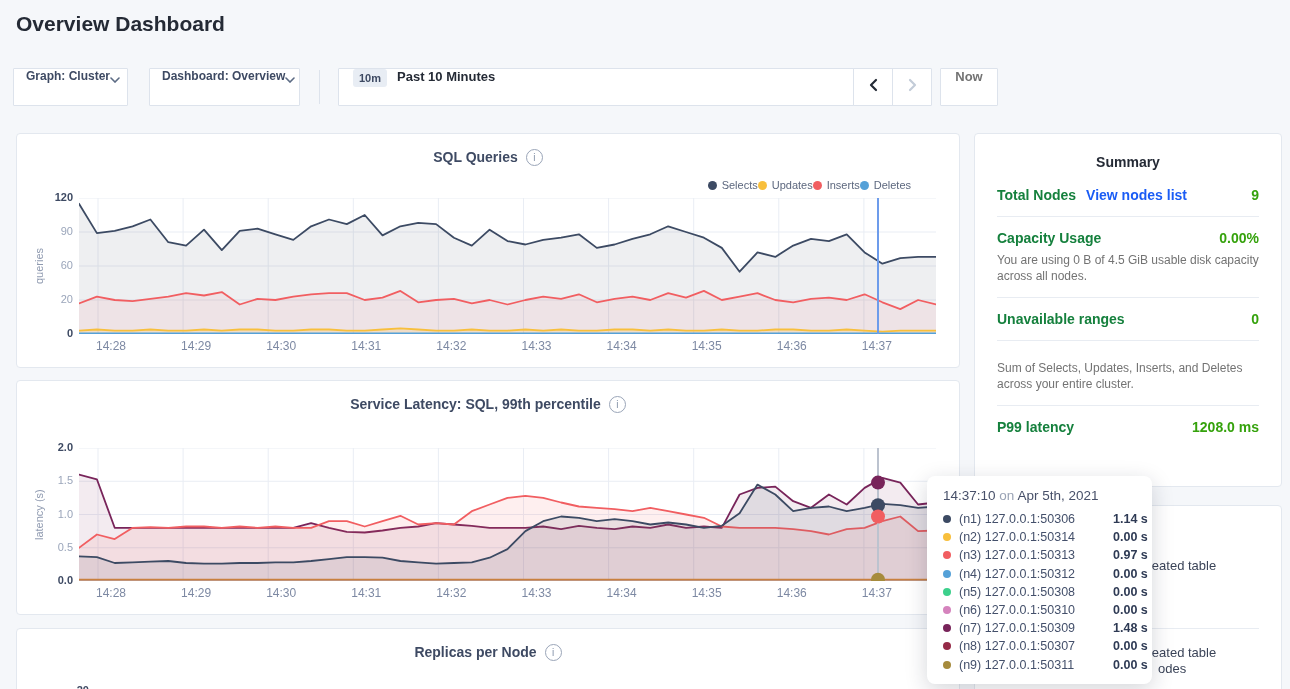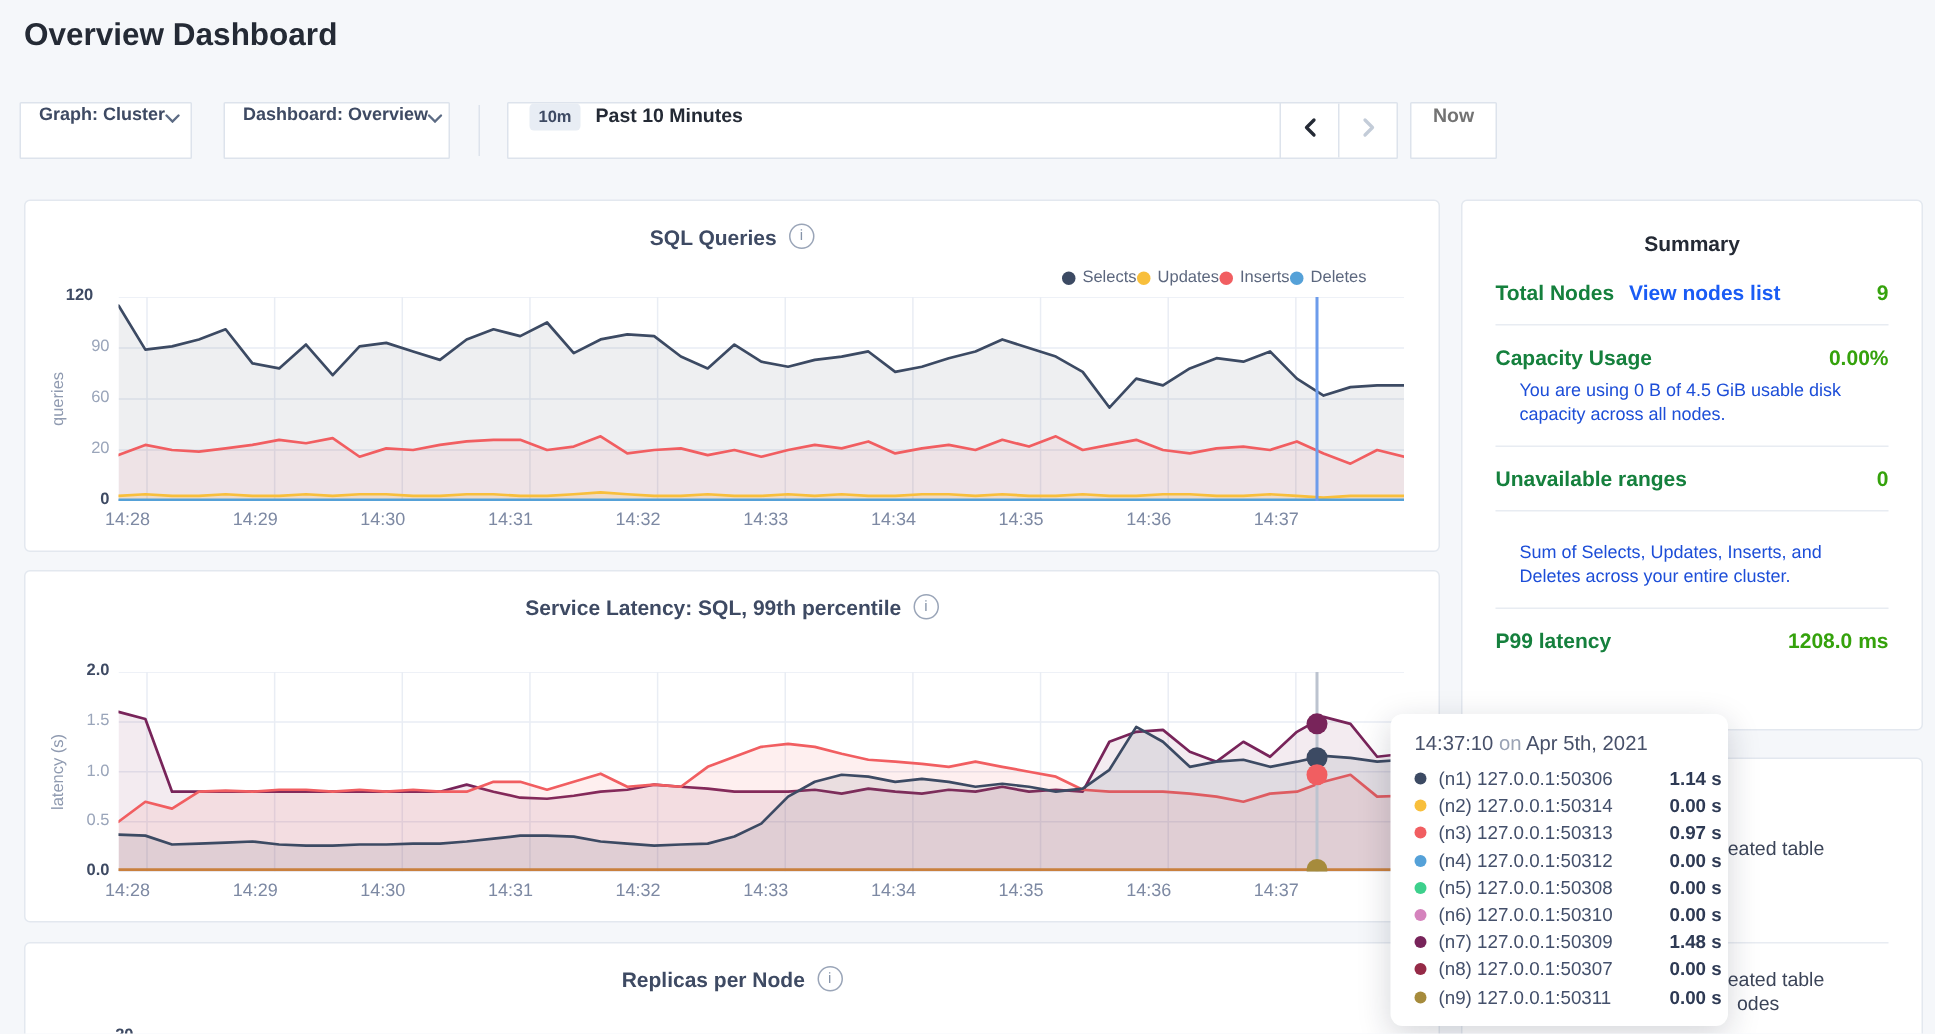--- a/index.html
+++ b/index.html
@@ -31,7 +31,7 @@
   #card-summary{left:974px;top:133px;width:308px;height:354px}
   #card-events{left:974px;top:505px;width:308px;height:240px}
 
-  .chart-title{display:flex;align-items:center;justify-content:center;gap:8px;margin-top:15px;
+  .chart-title{display:flex;align-items:flex-start;justify-content:center;gap:8px;margin-top:15px;
                font-size:14px;font-weight:700;color:#3e4a63}
   .info-icon{width:15px;height:15px;border:1px solid #9aa5b8;border-radius:50%;display:flex;align-items:center;
              justify-content:center;font-size:10px;font-weight:400;color:#8694a9;flex:none;cursor:pointer}

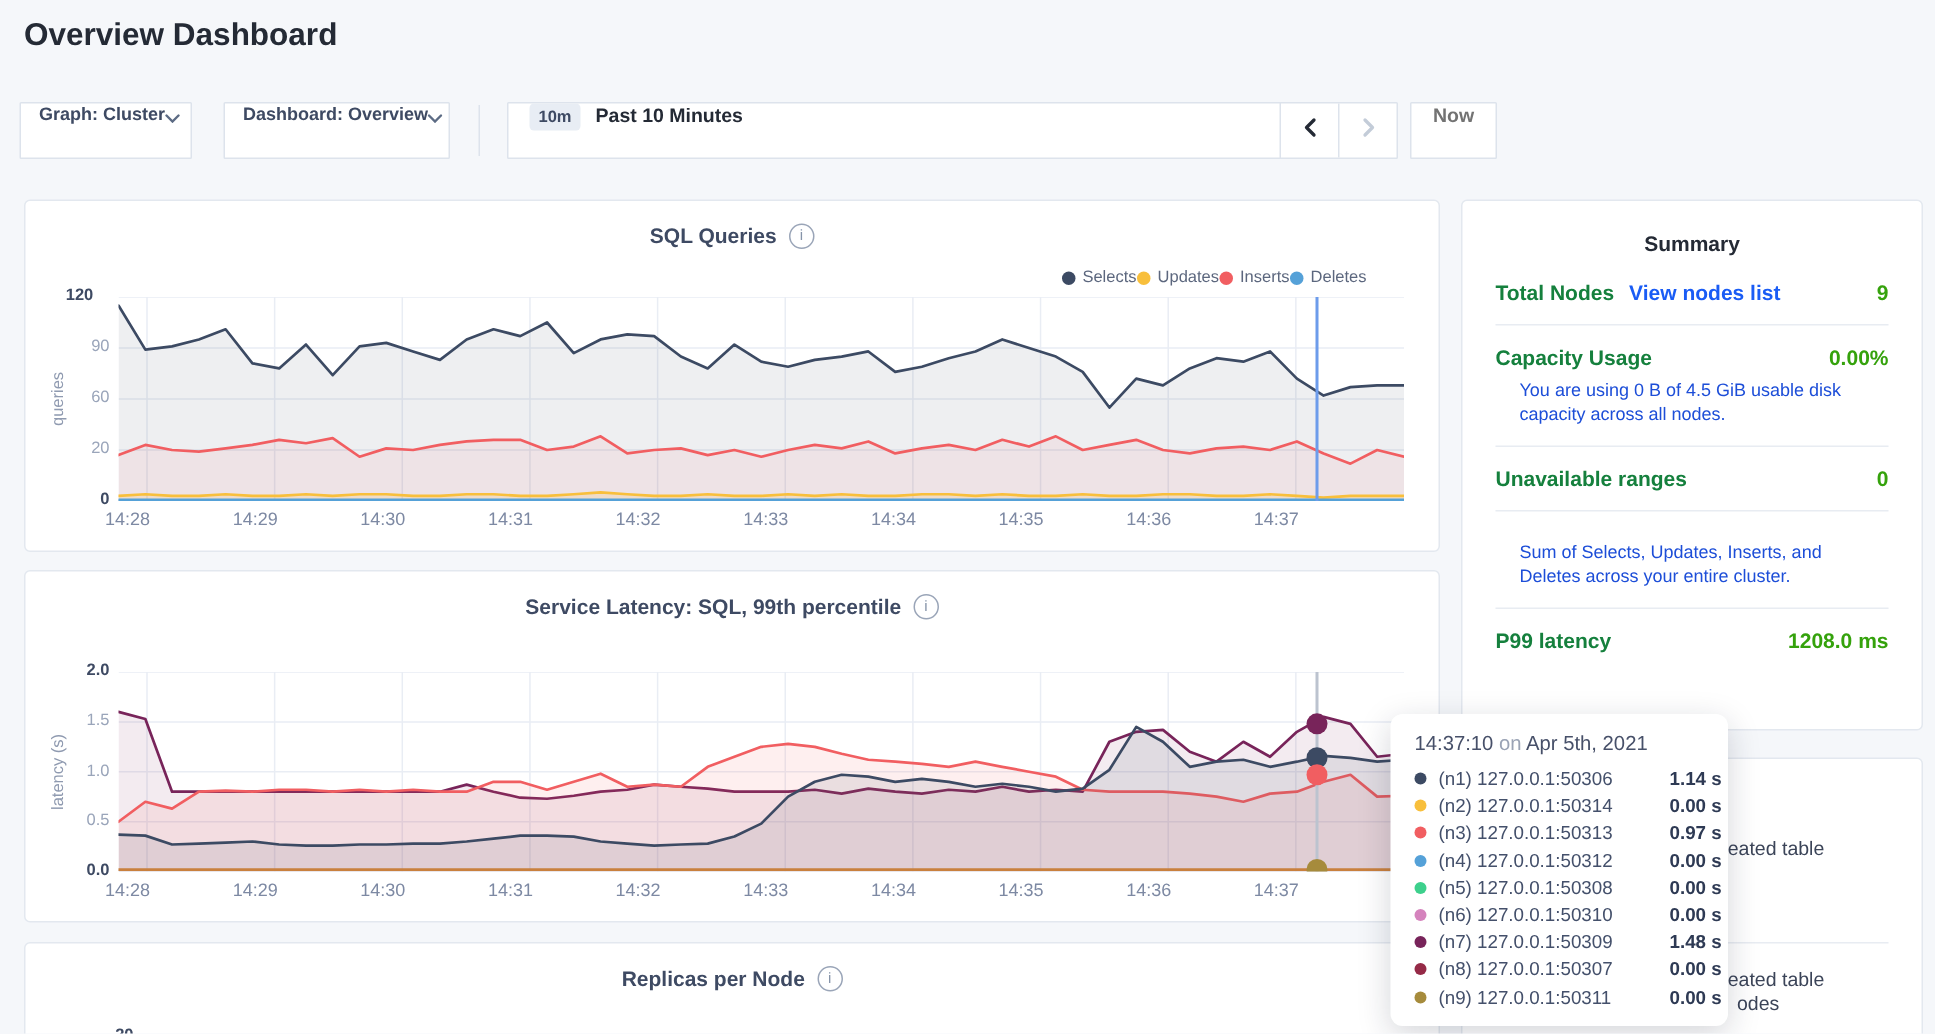--- a/index.html
+++ b/index.html
@@ -174,7 +174,7 @@
     <div class="ytick" style="left: 16px; top: 159px;">20</div>
     <div class="ytick" style="left: 16px; top: 125px;">60</div>
     <div class="ytick" style="left: 16px; top: 91px;">90</div>
-    <div class="ytick b" style="left: 16px; top: 57px; text-align: center;">120</div>
+    <div class="ytick b" style="left: 16px; top: 57px;">120</div>
     <div class="axis-label" style="left: 16px; top: 64px; height: 136px;">queries</div>
     <div class="legend">
       <div class="legend-item">

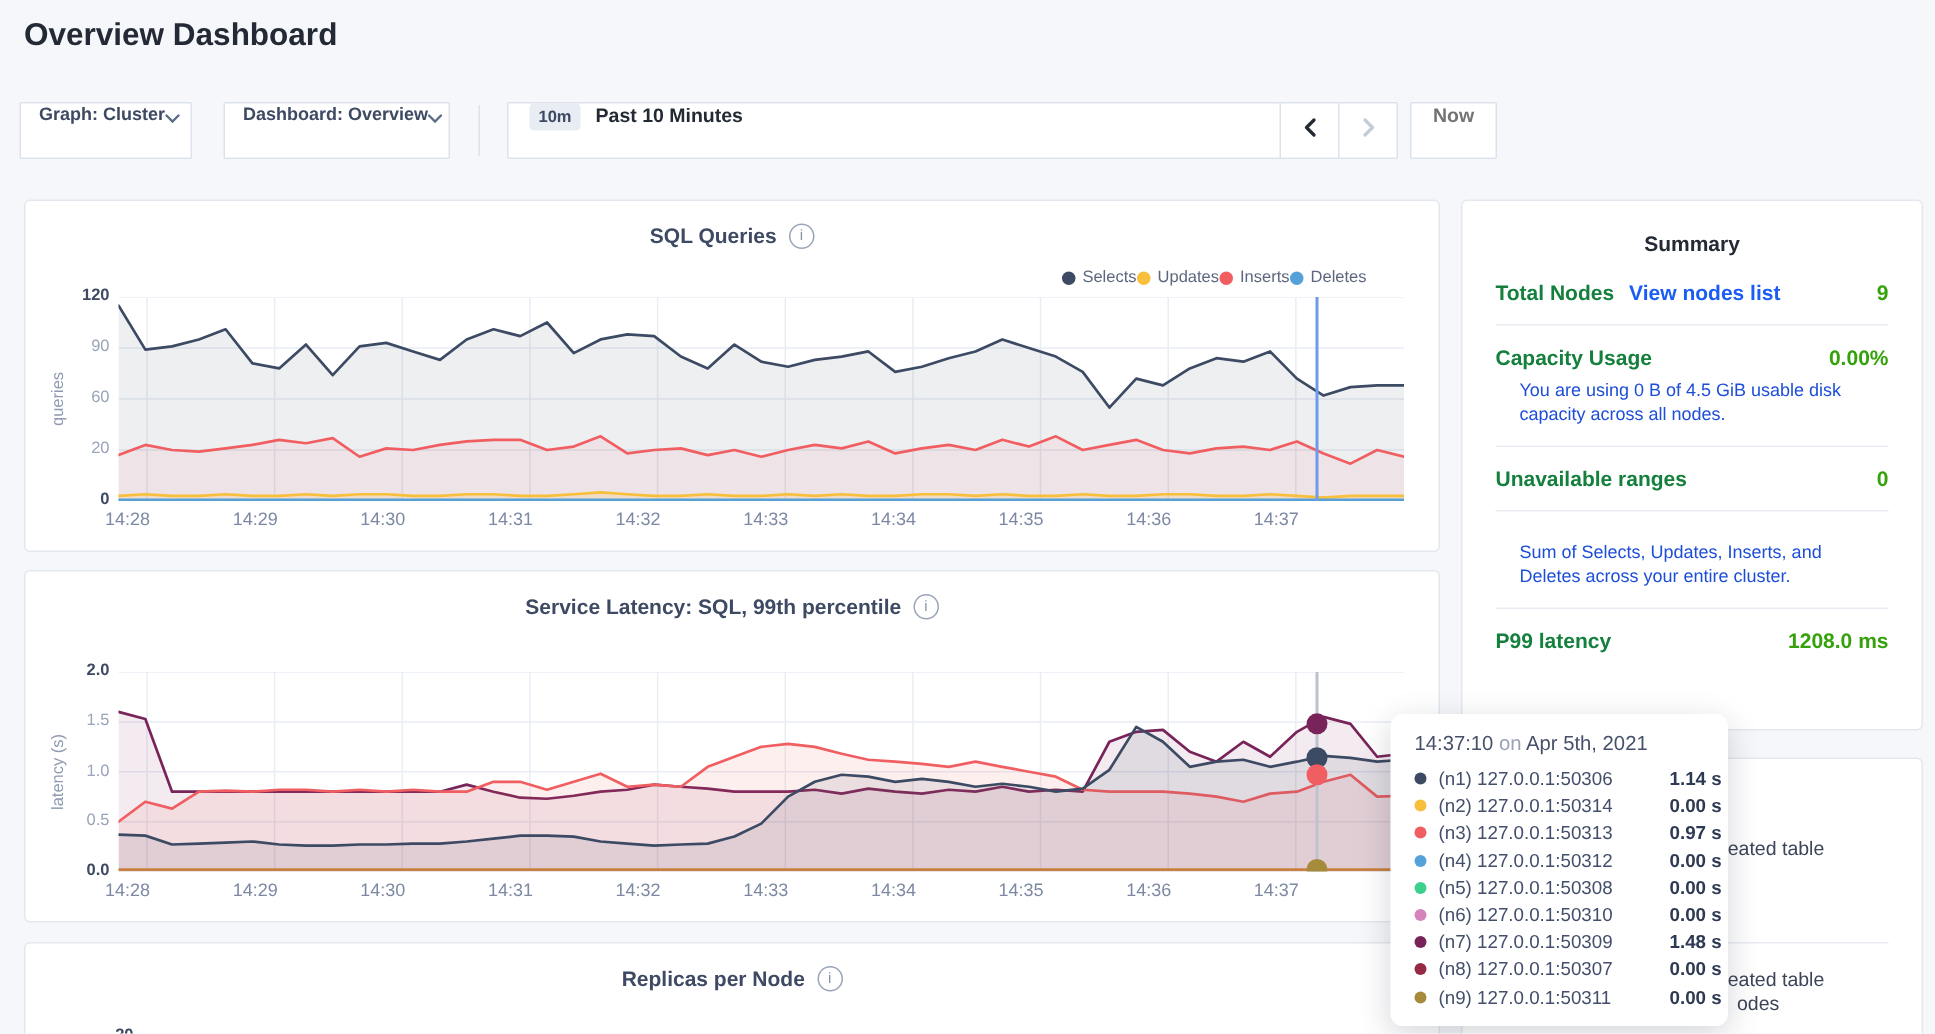--- a/index.html
+++ b/index.html
@@ -57,7 +57,7 @@
   .sum-label{font-size:14px;font-weight:700;color:#15803d;white-space:nowrap}
   .sum-link{font-size:14px;font-weight:700;color:#1a5cf5;cursor:pointer;text-decoration:none}
   .sum-value{margin-left:auto;font-size:14px;font-weight:700;color:#35a20c;white-space:nowrap}
-  .sum-desc{margin:6px 16px 0;font-size:12px;line-height:16px;color:#1d4ed8}
+  .sum-desc{margin:6px 0 0;font-size:12px;line-height:16px;color:#737373}
 
   
   .events-title{text-align:center;font-size:14px;font-weight:700;margin-top:16px;color:#242a35}

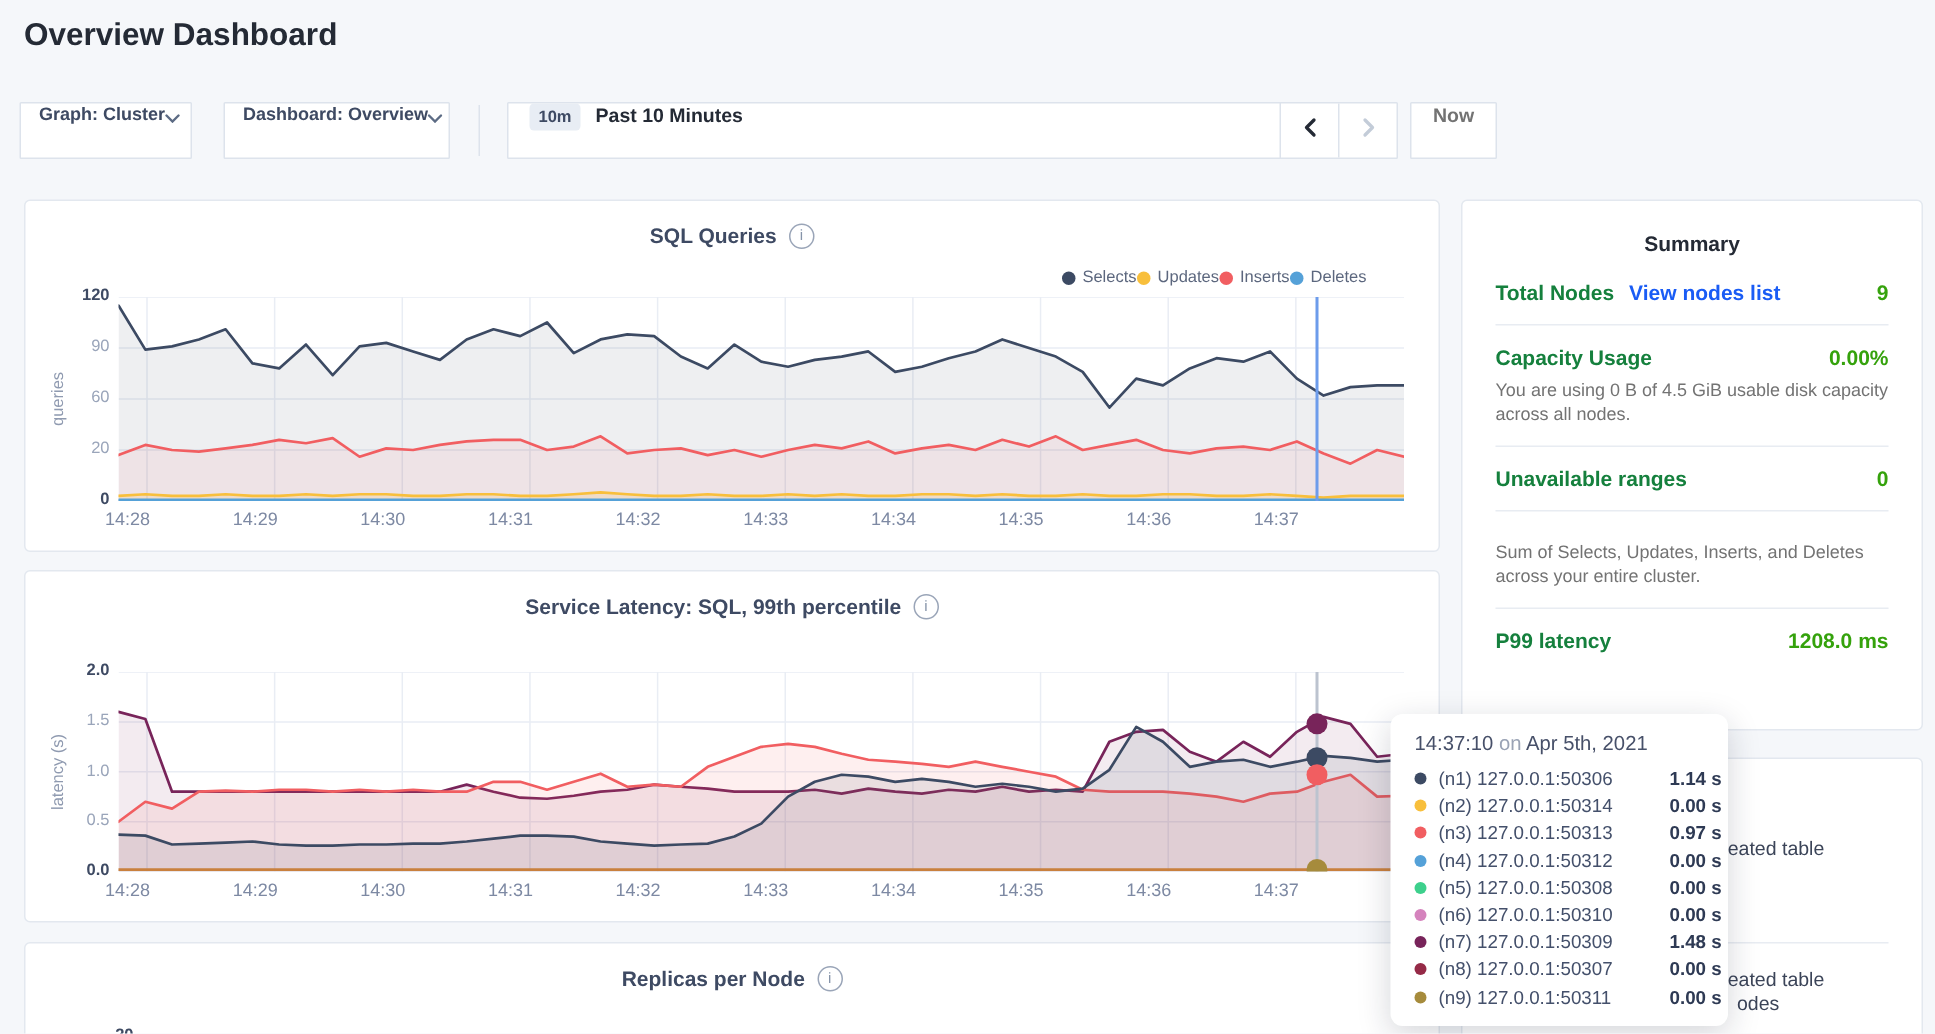--- a/index.html
+++ b/index.html
@@ -42,7 +42,7 @@
   .plot svg{display:block}
   .ytick{position:absolute;width:40px;text-align:right;font-size:11px;color:#9aa5ba}
   .ytick.b{font-weight:700;color:#3e4a63}
-  .xtick{position:absolute;width:56px;text-align:left;font-size:12px;color:#7d89a3}
+  .xtick{position:absolute;width:56px;text-align:right;font-size:12px;color:#7d89a3}
   .axis-label{position:absolute;writing-mode:vertical-rl;transform:rotate(180deg);text-align:center;
               font-size:11px;color:#8f9ab0;width:14px}
   #replicas-tick{position:absolute;left:32px;top:55px;width:40px;text-align:right;

